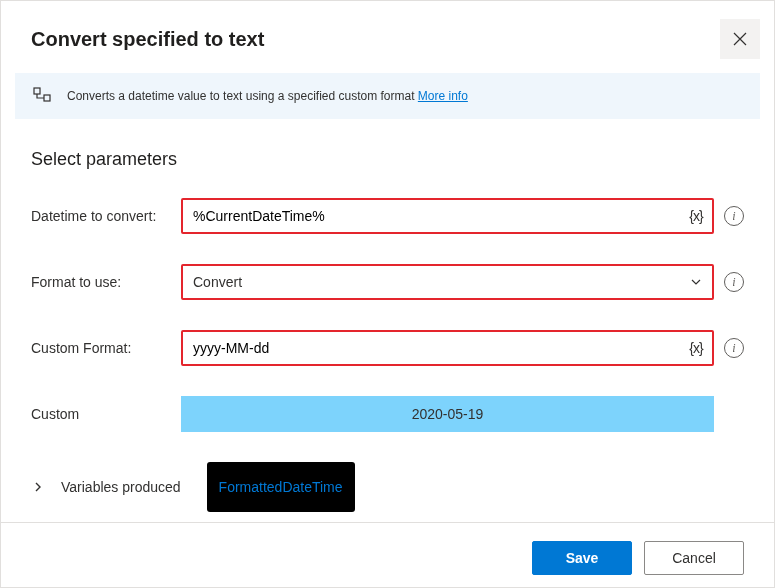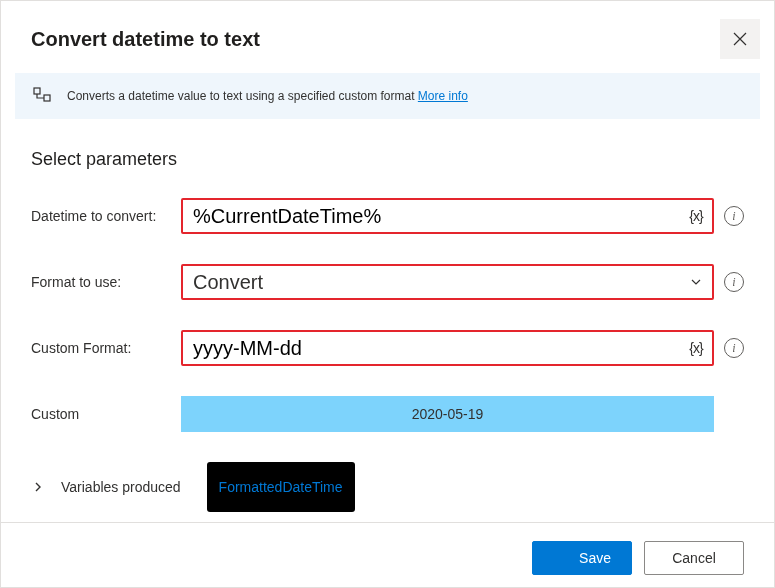--- a/index.html
+++ b/index.html
@@ -207,7 +207,7 @@
 <body>
 
 <div class="header">
-  <div class="header-title">Convert datetime to text</div>
+  <div class="header-title">Convert specified to text</div>
   <button class="close-btn">
     <svg viewBox="0 0 14 14">
         <path d="M1 1 L13 13 M13 1 L1 13" stroke="#323130" stroke-width="1.2" fill="none"></path>

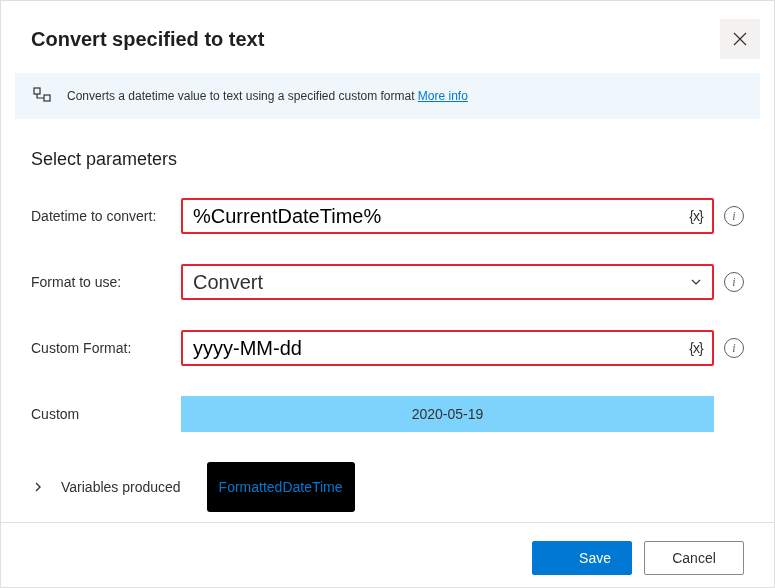--- a/index.html
+++ b/index.html
@@ -95,7 +95,7 @@
       border: none;
       outline: none;
       padding: 0 10px;
-      font-size: 20px;
+      font-size: 14px;
       font-family: inherit;
       background: transparent;
       height: 100%;

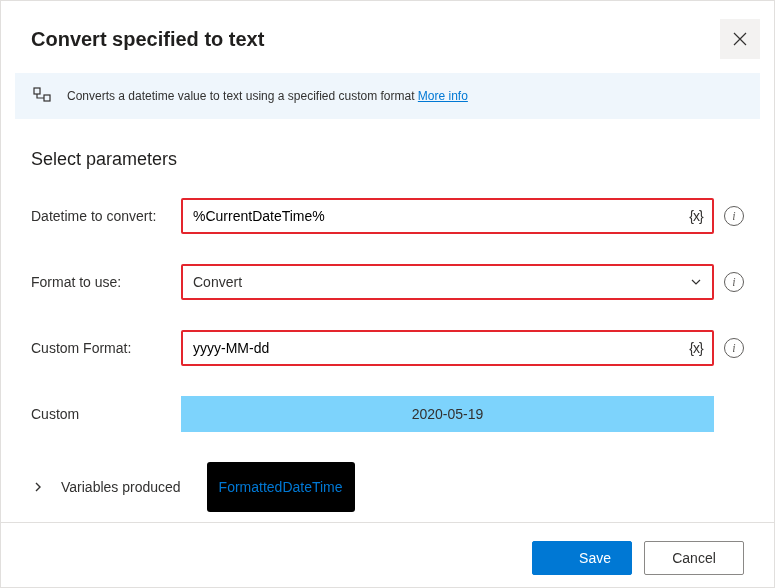--- a/index.html
+++ b/index.html
@@ -199,8 +199,7 @@
       background: #0078d4;
       border-color: #0078d4;
       color: #fff;
-      font-weight: 400;
-      text-align: right;
+      font-weight: 700;
     }
   </style>
 </head>

